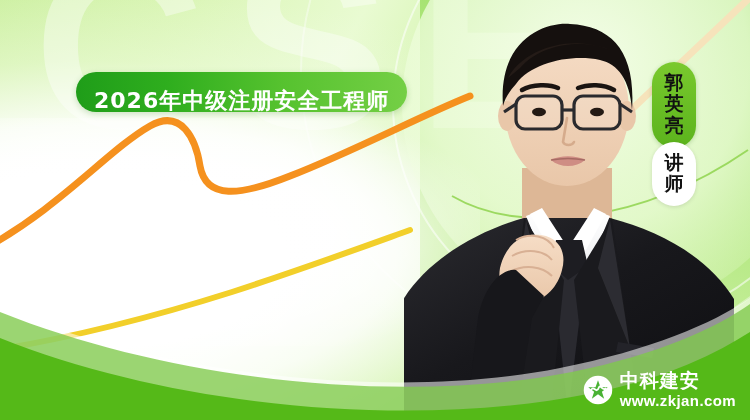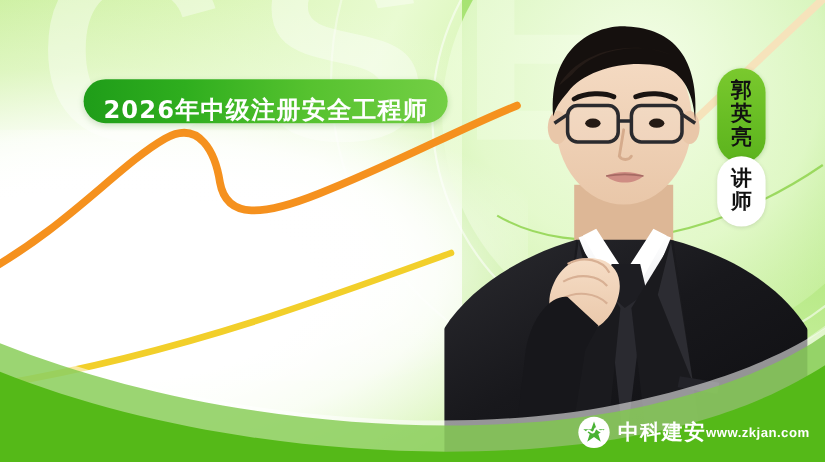--- a/index.html
+++ b/index.html
@@ -164,7 +164,7 @@
     z-index:9;
   }
   .logo-mark{width:30px;height:30px;flex:0 0 30px;}
-  .logo-txt{display:flex;flex-direction:row;line-height:1;}
+  .logo-txt{display:flex;flex-direction:column;line-height:1;}
   .logo-name{
     color:#ffffff;font-size:19px;font-weight:700;letter-spacing:1px;
   }

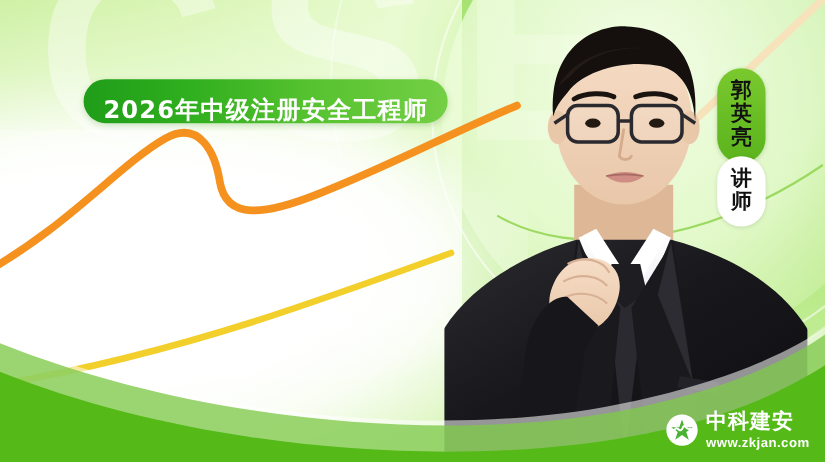--- a/index.html
+++ b/index.html
@@ -169,7 +169,7 @@
     color:#ffffff;font-size:19px;font-weight:700;letter-spacing:1px;
   }
   .logo-url{
-    color:#ffffff;font-size:12px;font-weight:700;letter-spacing:0.4px;margin-top:3px;
+    color:#ffffff;font-size:15px;font-weight:700;letter-spacing:0.4px;margin-top:3px;
     font-family:"Liberation Sans",sans-serif;
   }
 </style>

